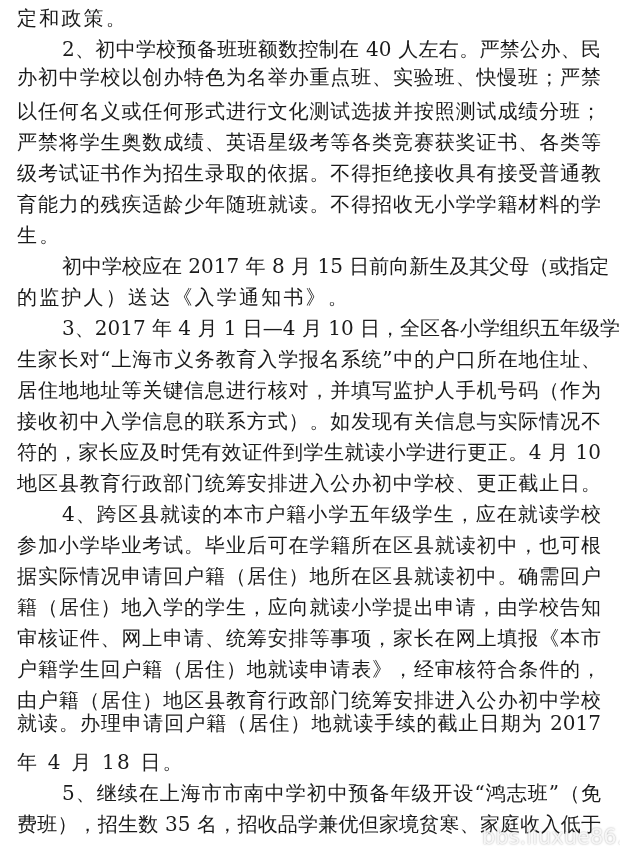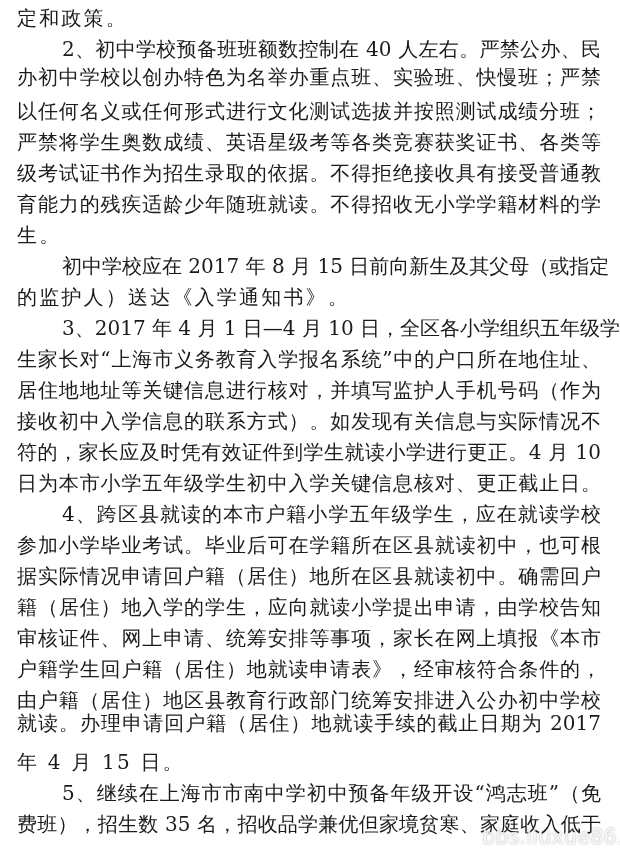--- a/index.html
+++ b/index.html
@@ -96,7 +96,7 @@
   <div class="line full" style="top:375px">居住地地址等关键信息进行核对，并填写监护人手机号码（作为</div>
   <div class="line full" style="top:406px">接收初中入学信息的联系方式）。如发现有关信息与实际情况不</div>
   <div class="line full" style="top:437px">符的，家长应及时凭有效证件到学生就读小学进行更正。4 月 10</div>
-  <div class="line full" style="top:468px">日为本市小学五年级学生初中入学关键信息核对、更正截止日。</div>
+  <div class="line full" style="top:468px">地区县教育行政部门统筹安排进入公办初中学校、更正截止日。</div>
   <div class="line full indent" style="top:499px">4、跨区县就读的本市户籍小学五年级学生，应在就读学校</div>
   <div class="line full" style="top:530px">参加小学毕业考试。毕业后可在学籍所在区县就读初中，也可根</div>
   <div class="line full" style="top:561px">据实际情况申请回户籍（居住）地所在区县就读初中。确需回户</div>

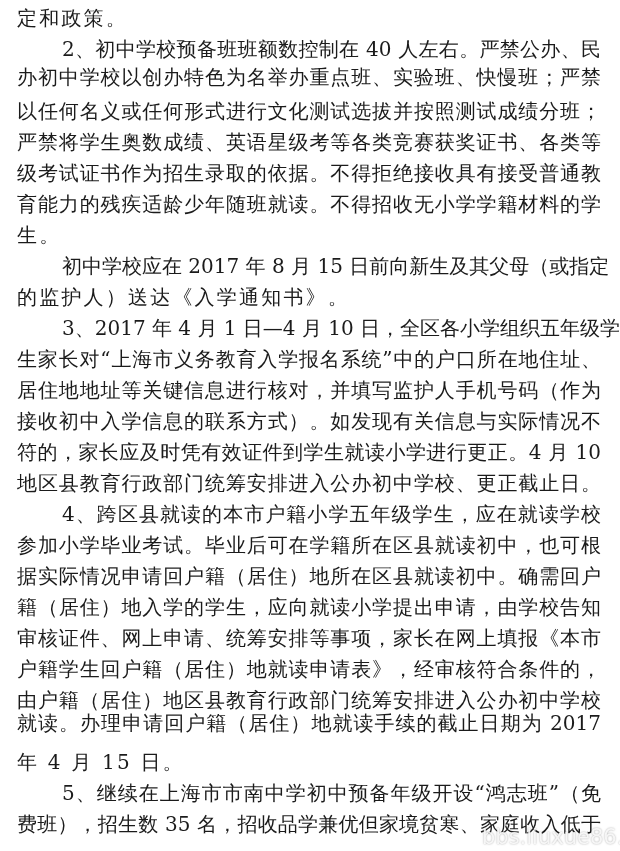--- a/index.html
+++ b/index.html
@@ -105,7 +105,7 @@
   <div class="line full" style="top:654px">户籍学生回户籍（居住）地就读申请表》，经审核符合条件的，</div>
   <div class="line full" style="top:685px">由户籍（居住）地区县教育行政部门统筹安排进入公办初中学校</div>
   <div class="line full" style="top:708px">就读。办理申请回户籍（居住）地就读手续的截止日期为 2017</div>
-  <div class="line" style="top:747px">年 4 月 15 日。</div>
+  <div class="line" style="top:747px">年 4 月 18 日。</div>
   <div class="line full indent" style="top:778px">5、继续在上海市市南中学初中预备年级开设“鸿志班”（免</div>
   <div class="line full" style="top:809px">费班），招生数 35 名，招收品学兼优但家境贫寒、家庭收入低于</div>
 

